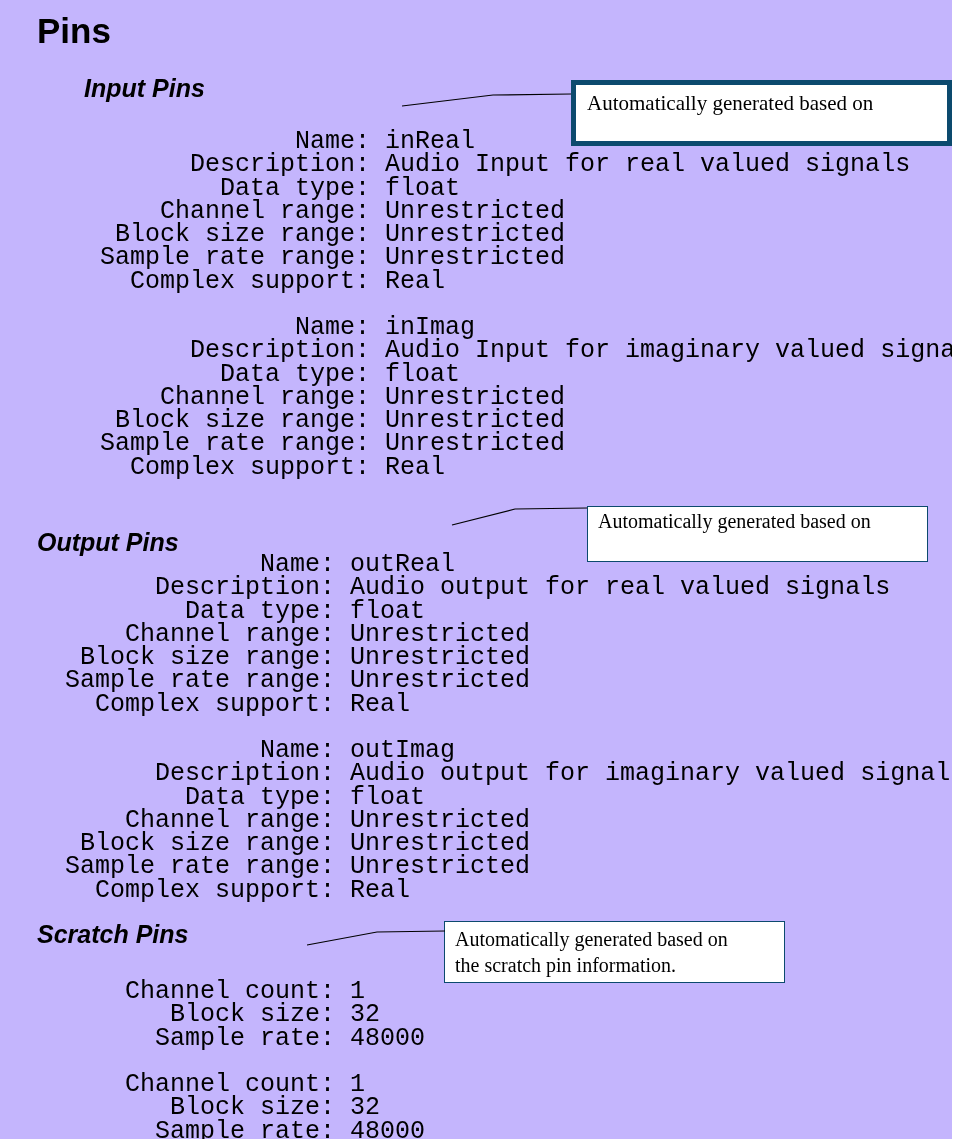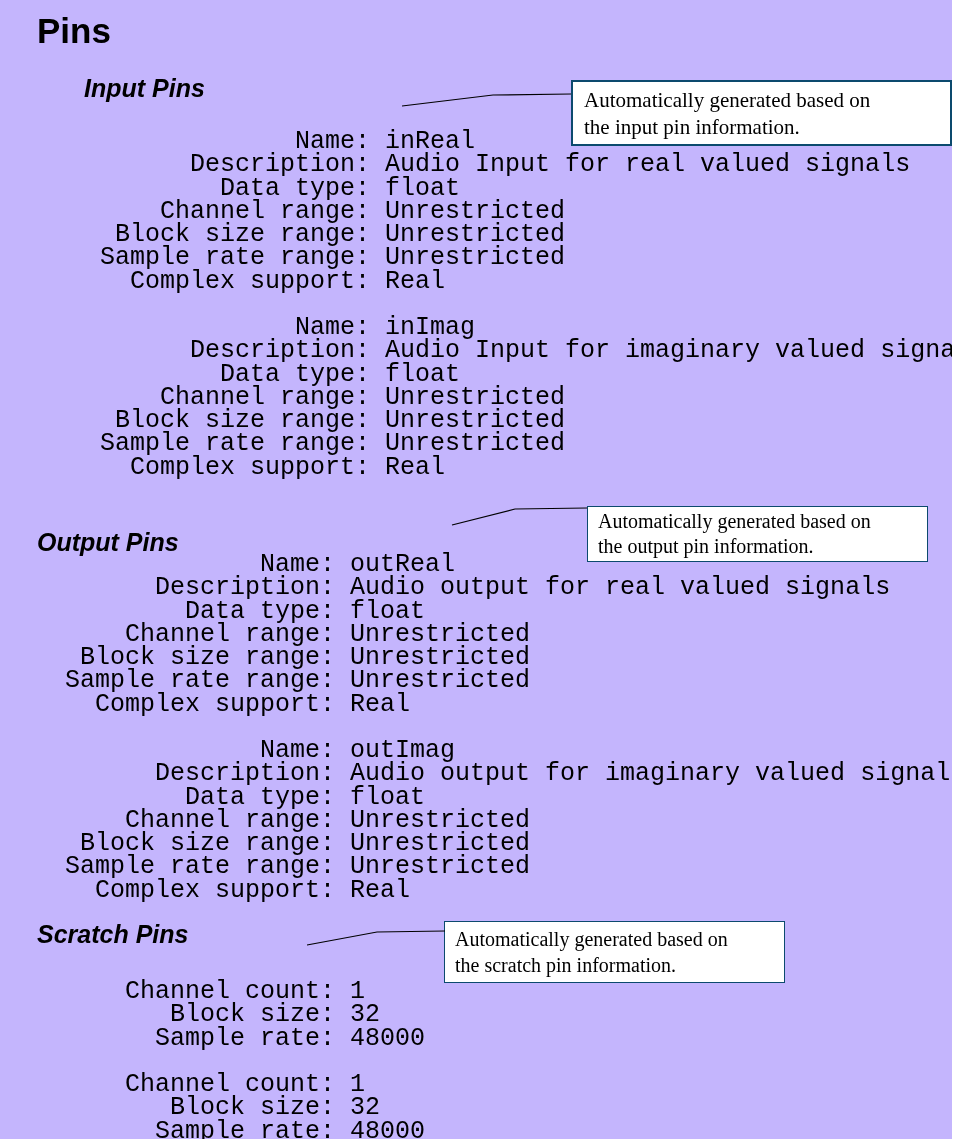--- a/index.html
+++ b/index.html
@@ -41,7 +41,7 @@
   .callout {
     box-sizing: border-box;
     background: #ffffff;
-    border: 2px solid #0c4a6e;
+    border: 5px solid #0c4a6e;
     font-family: "Liberation Serif", serif;
     color: #000000;
   }

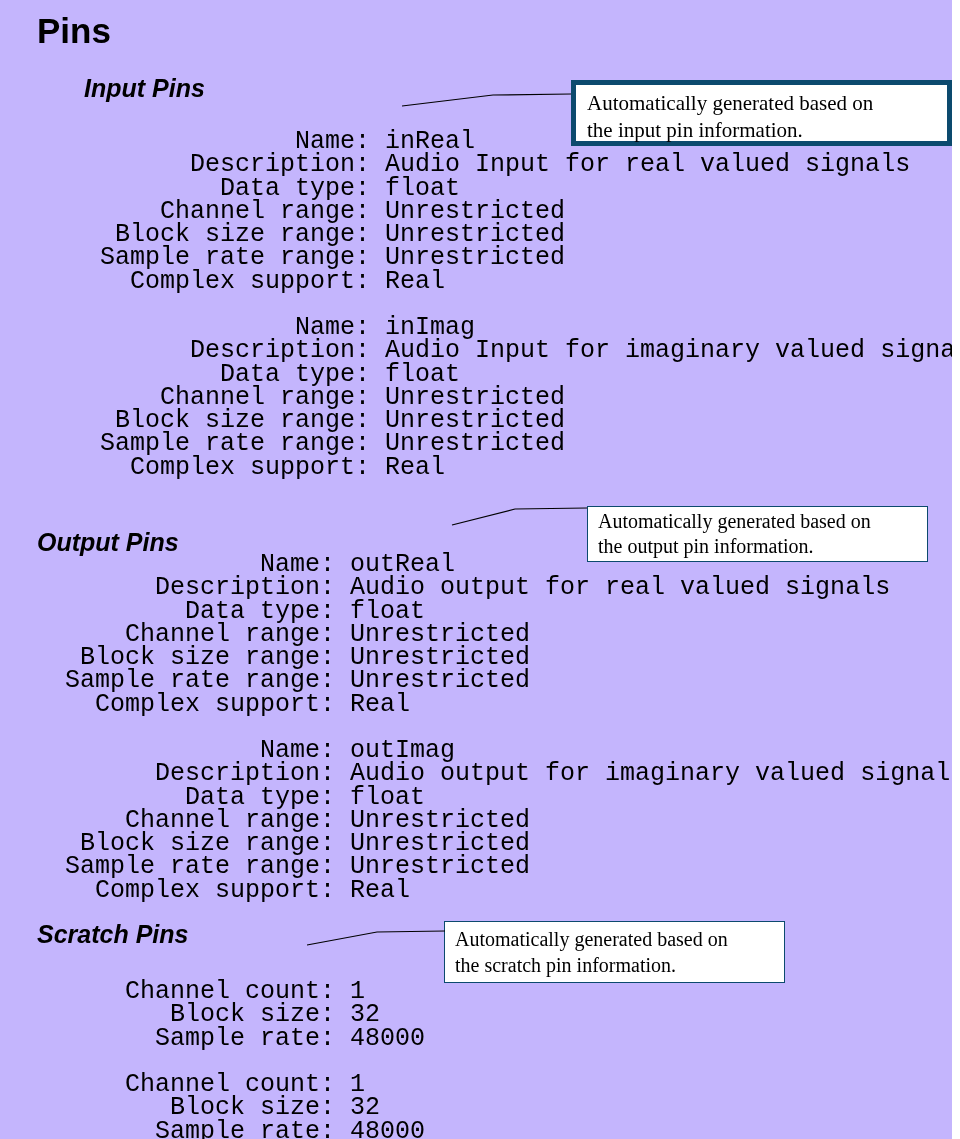--- a/index.html
+++ b/index.html
@@ -65,7 +65,6 @@
 
   <div class="abs callout c1" style="left:571px; top:80px; width:381px; height:66px;">
     <span>Automatically generated based on</span><br>
-    <span>the input pin information.</span>
   </div>
 
   <pre class="abs mono" style="left:100px; top:130px;">             Name: inReal

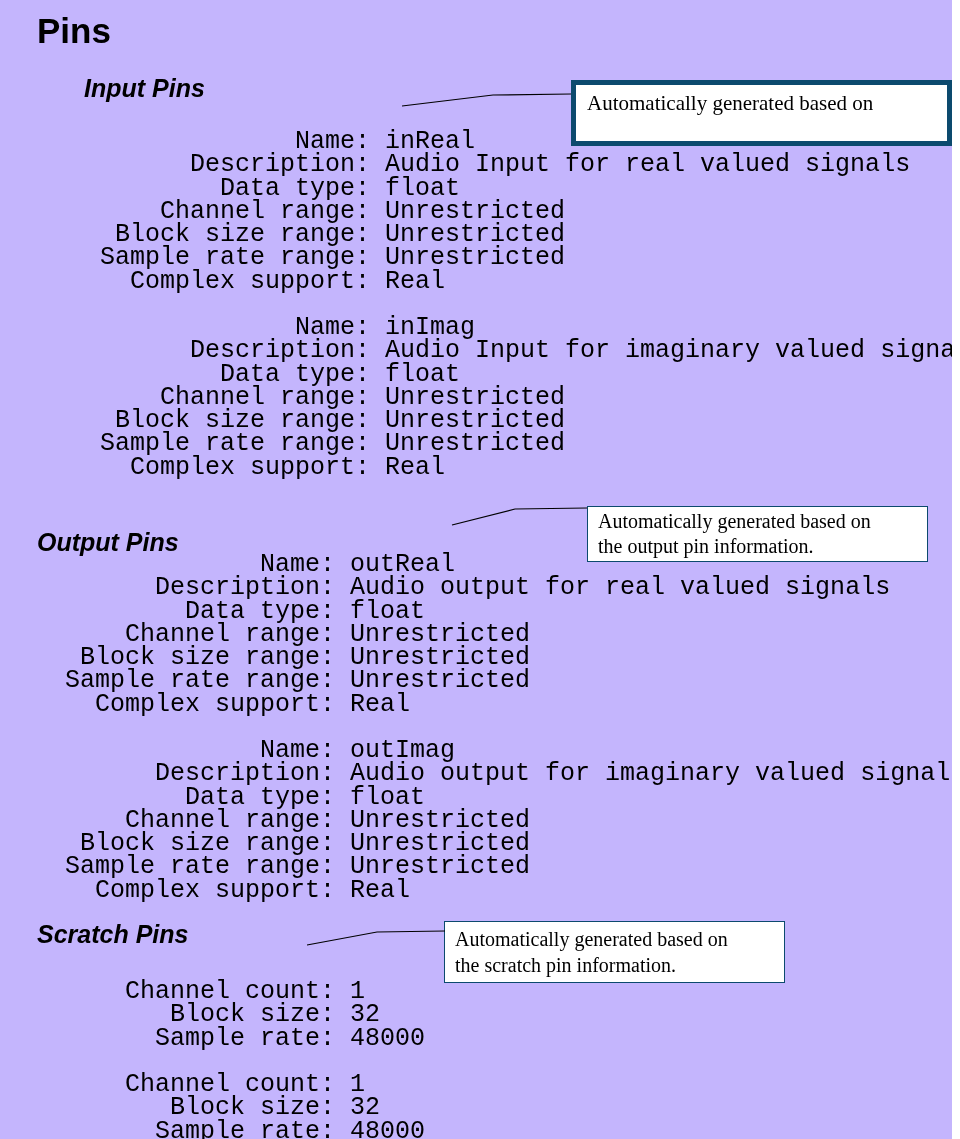--- a/index.html
+++ b/index.html
@@ -86,7 +86,6 @@
 
   <div class="abs callout c2" style="left:587px; top:506px; width:341px; height:56px;">
     <span>Automatically generated based on</span><br>
-    <span>the output pin information.</span>
   </div>
 
   <pre class="abs mono" style="left:65px; top:553px;">             Name: outReal

